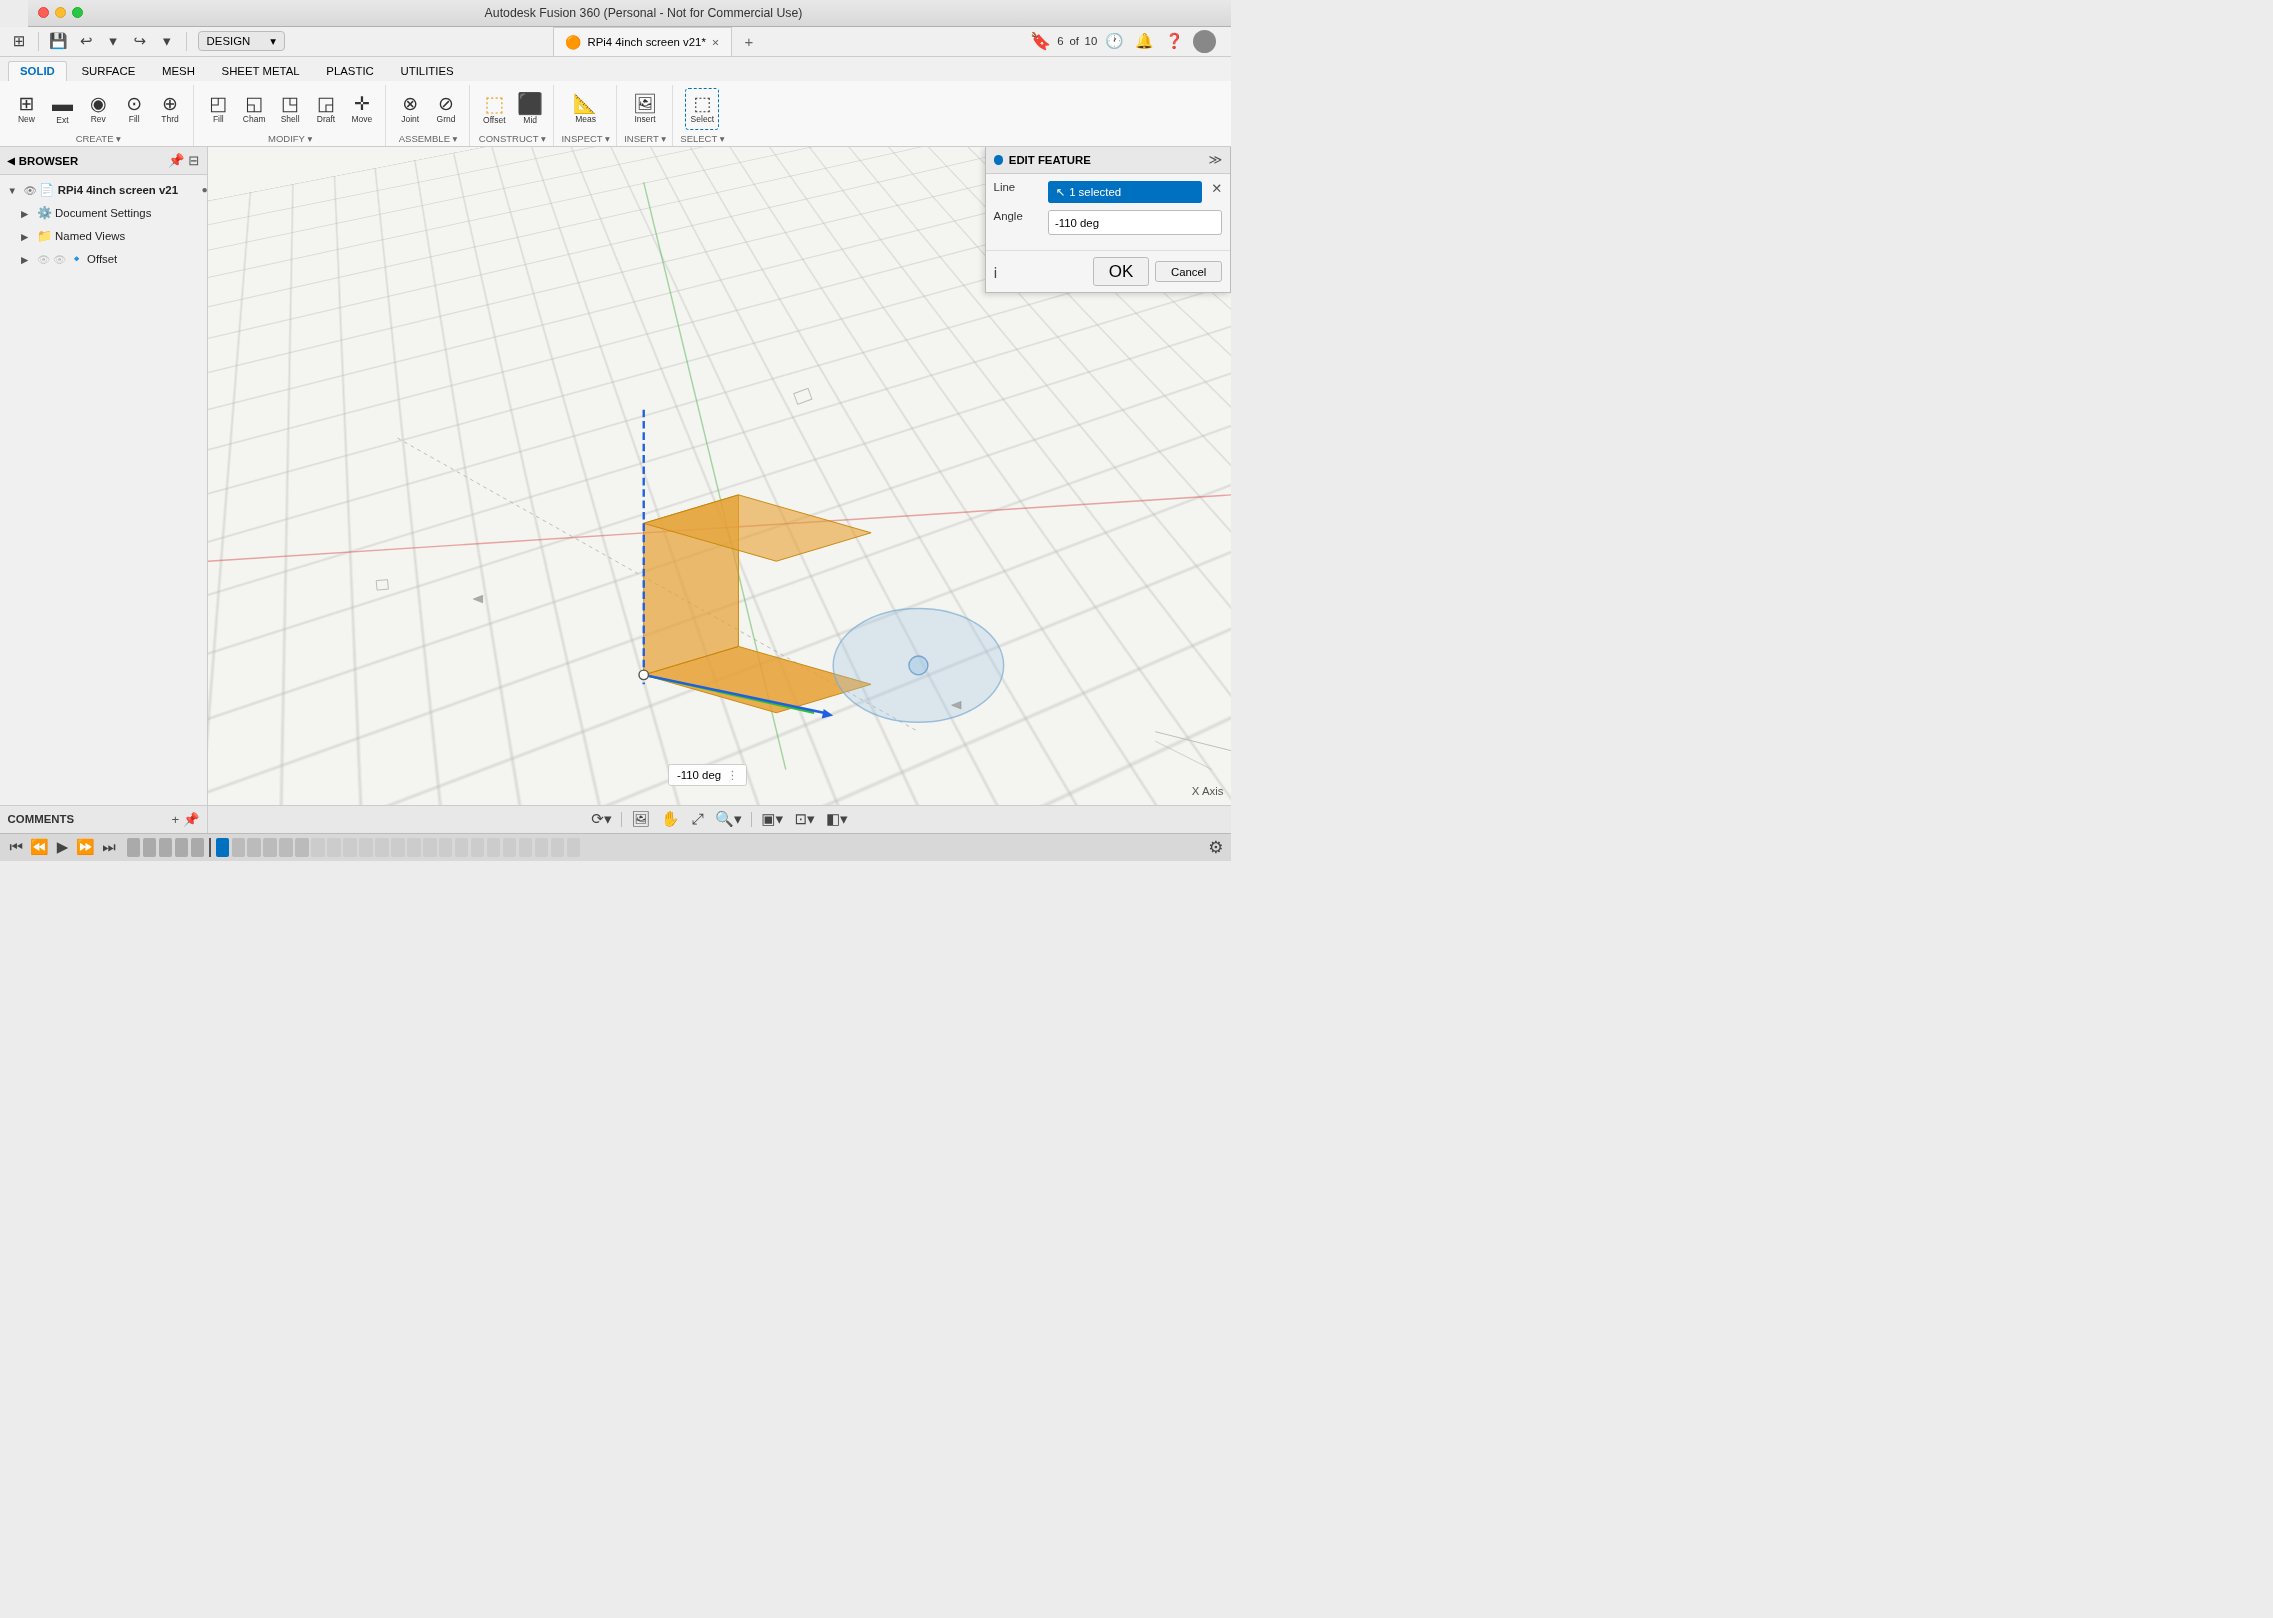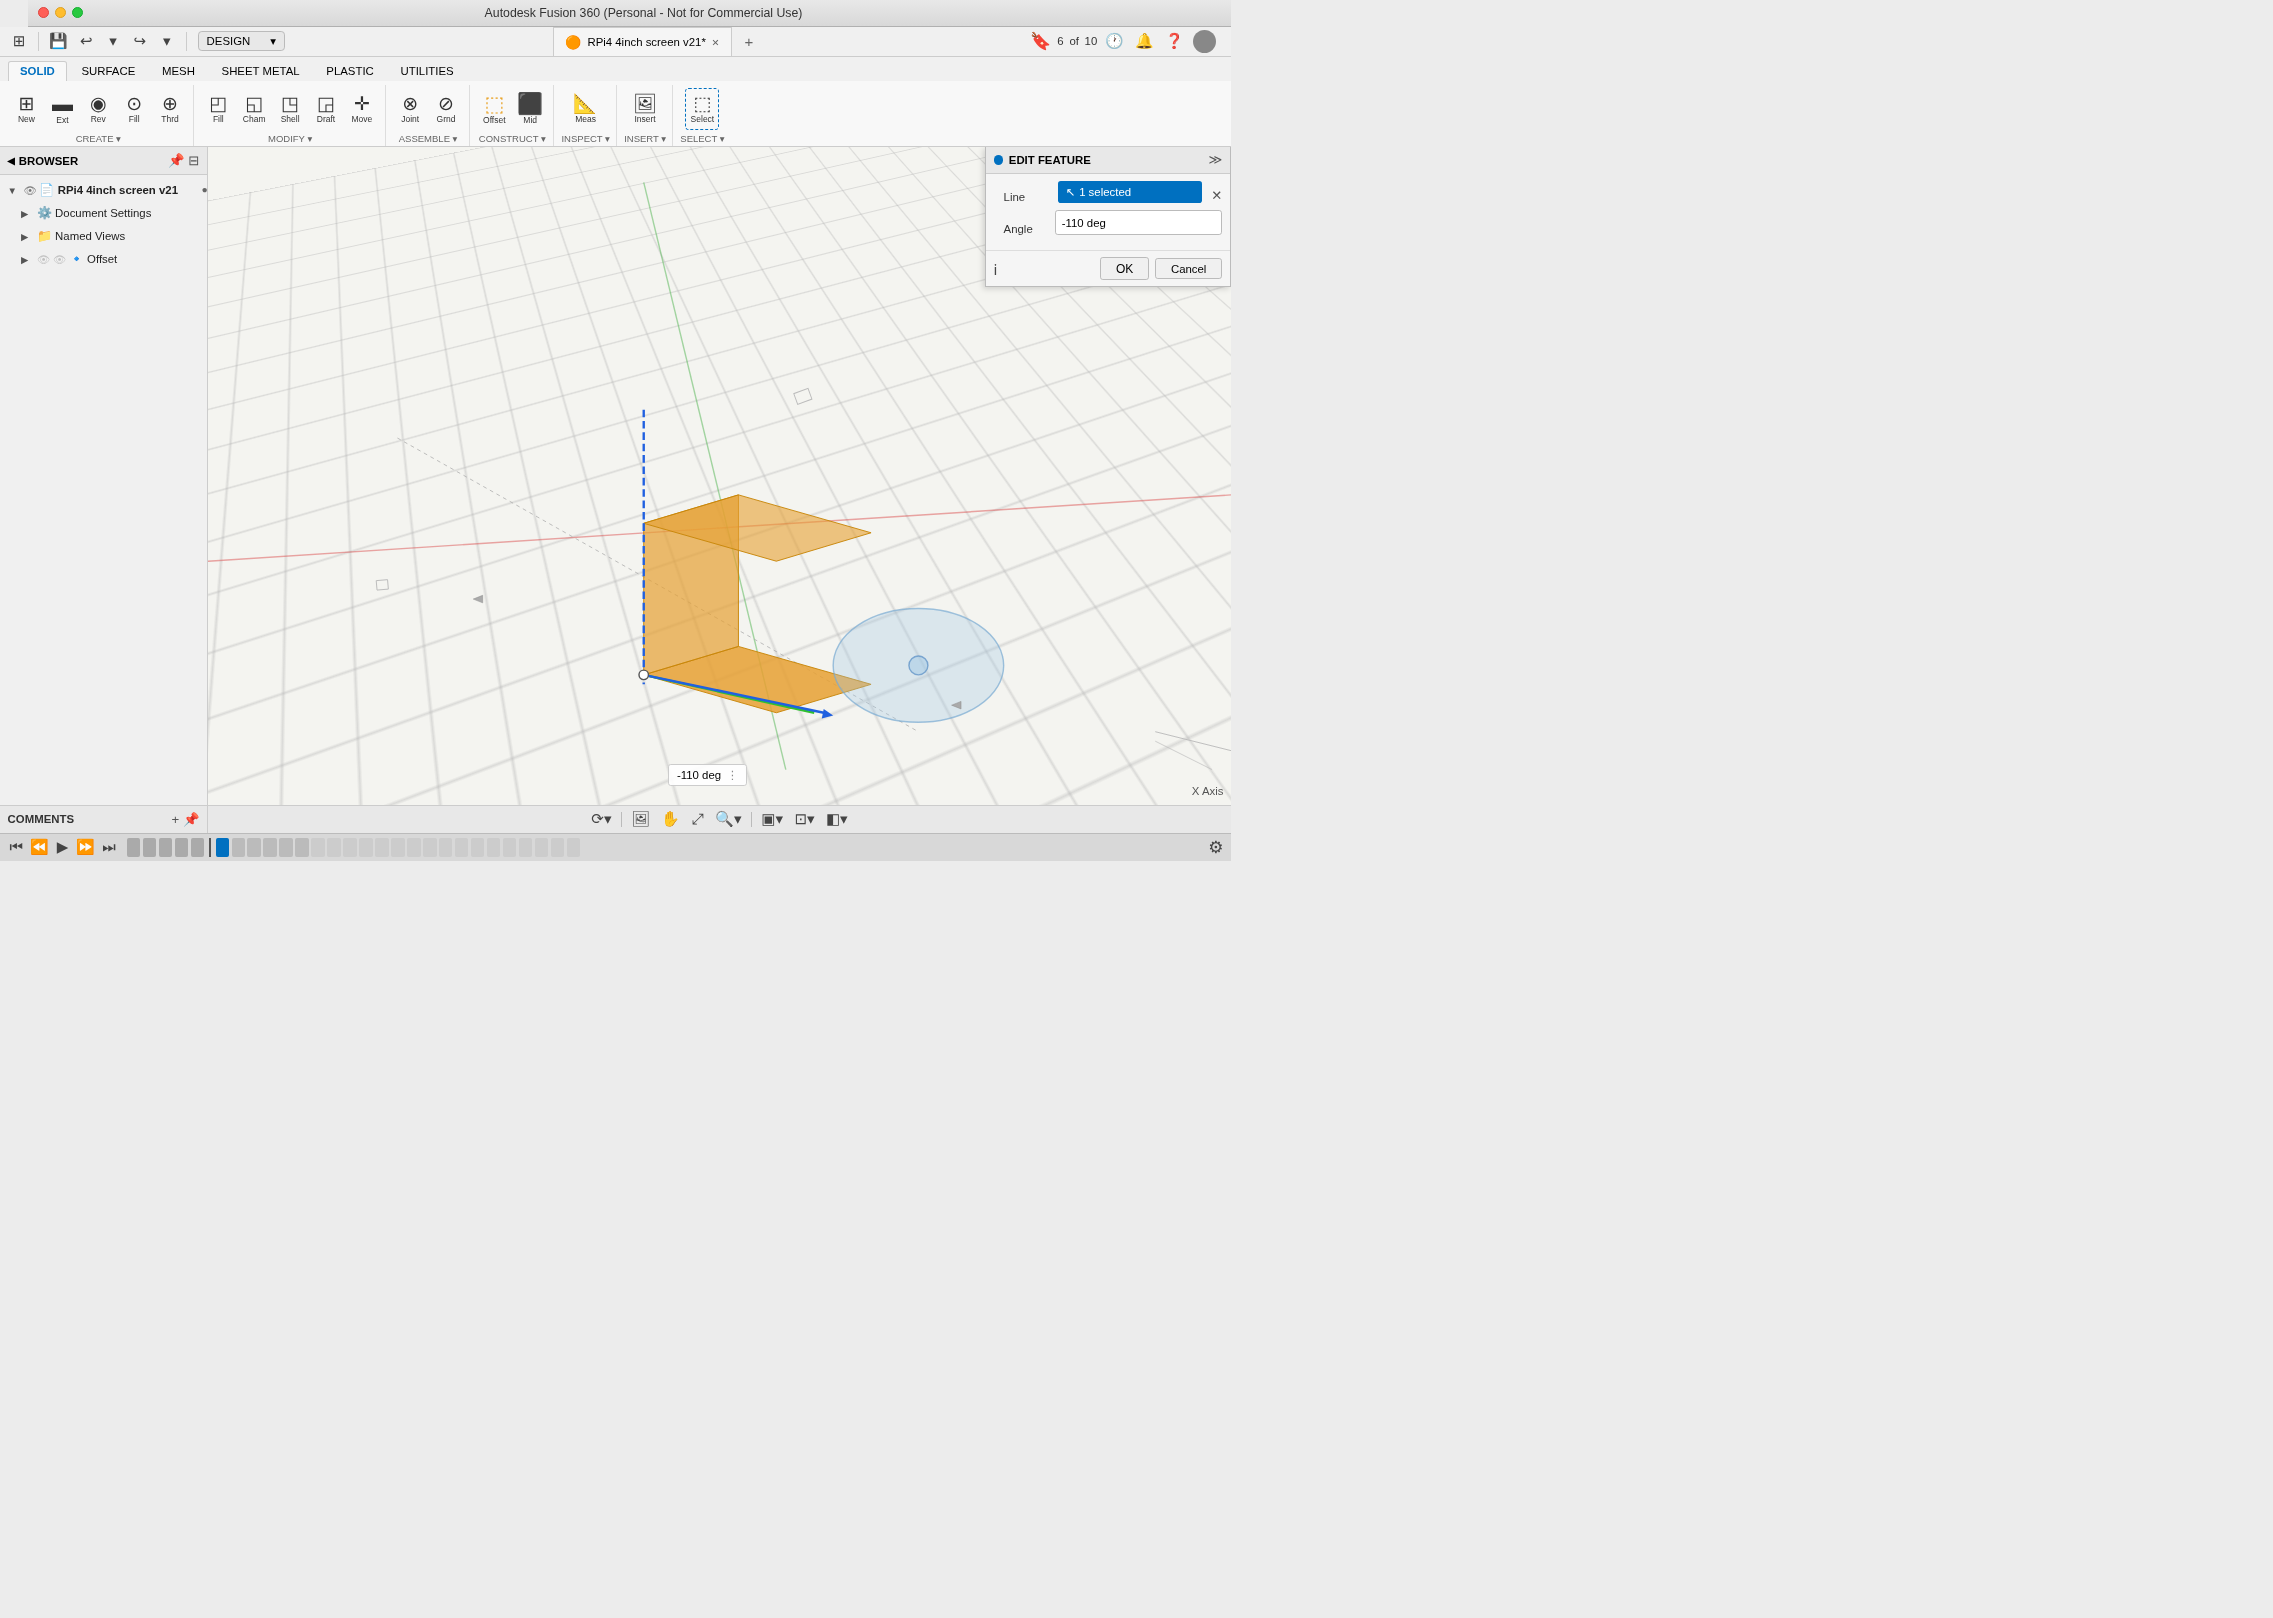--- a/index.html
+++ b/index.html
@@ -360,10 +360,9 @@
     }
     .ef-row {
       display: flex;
-      align-items: flex-end;
+      align-items: flex-start;
       margin-bottom: 7.6px;
       gap: 7.6px;
-      margin-left: 10px;
     }
     .ef-label {
       width: 47px;

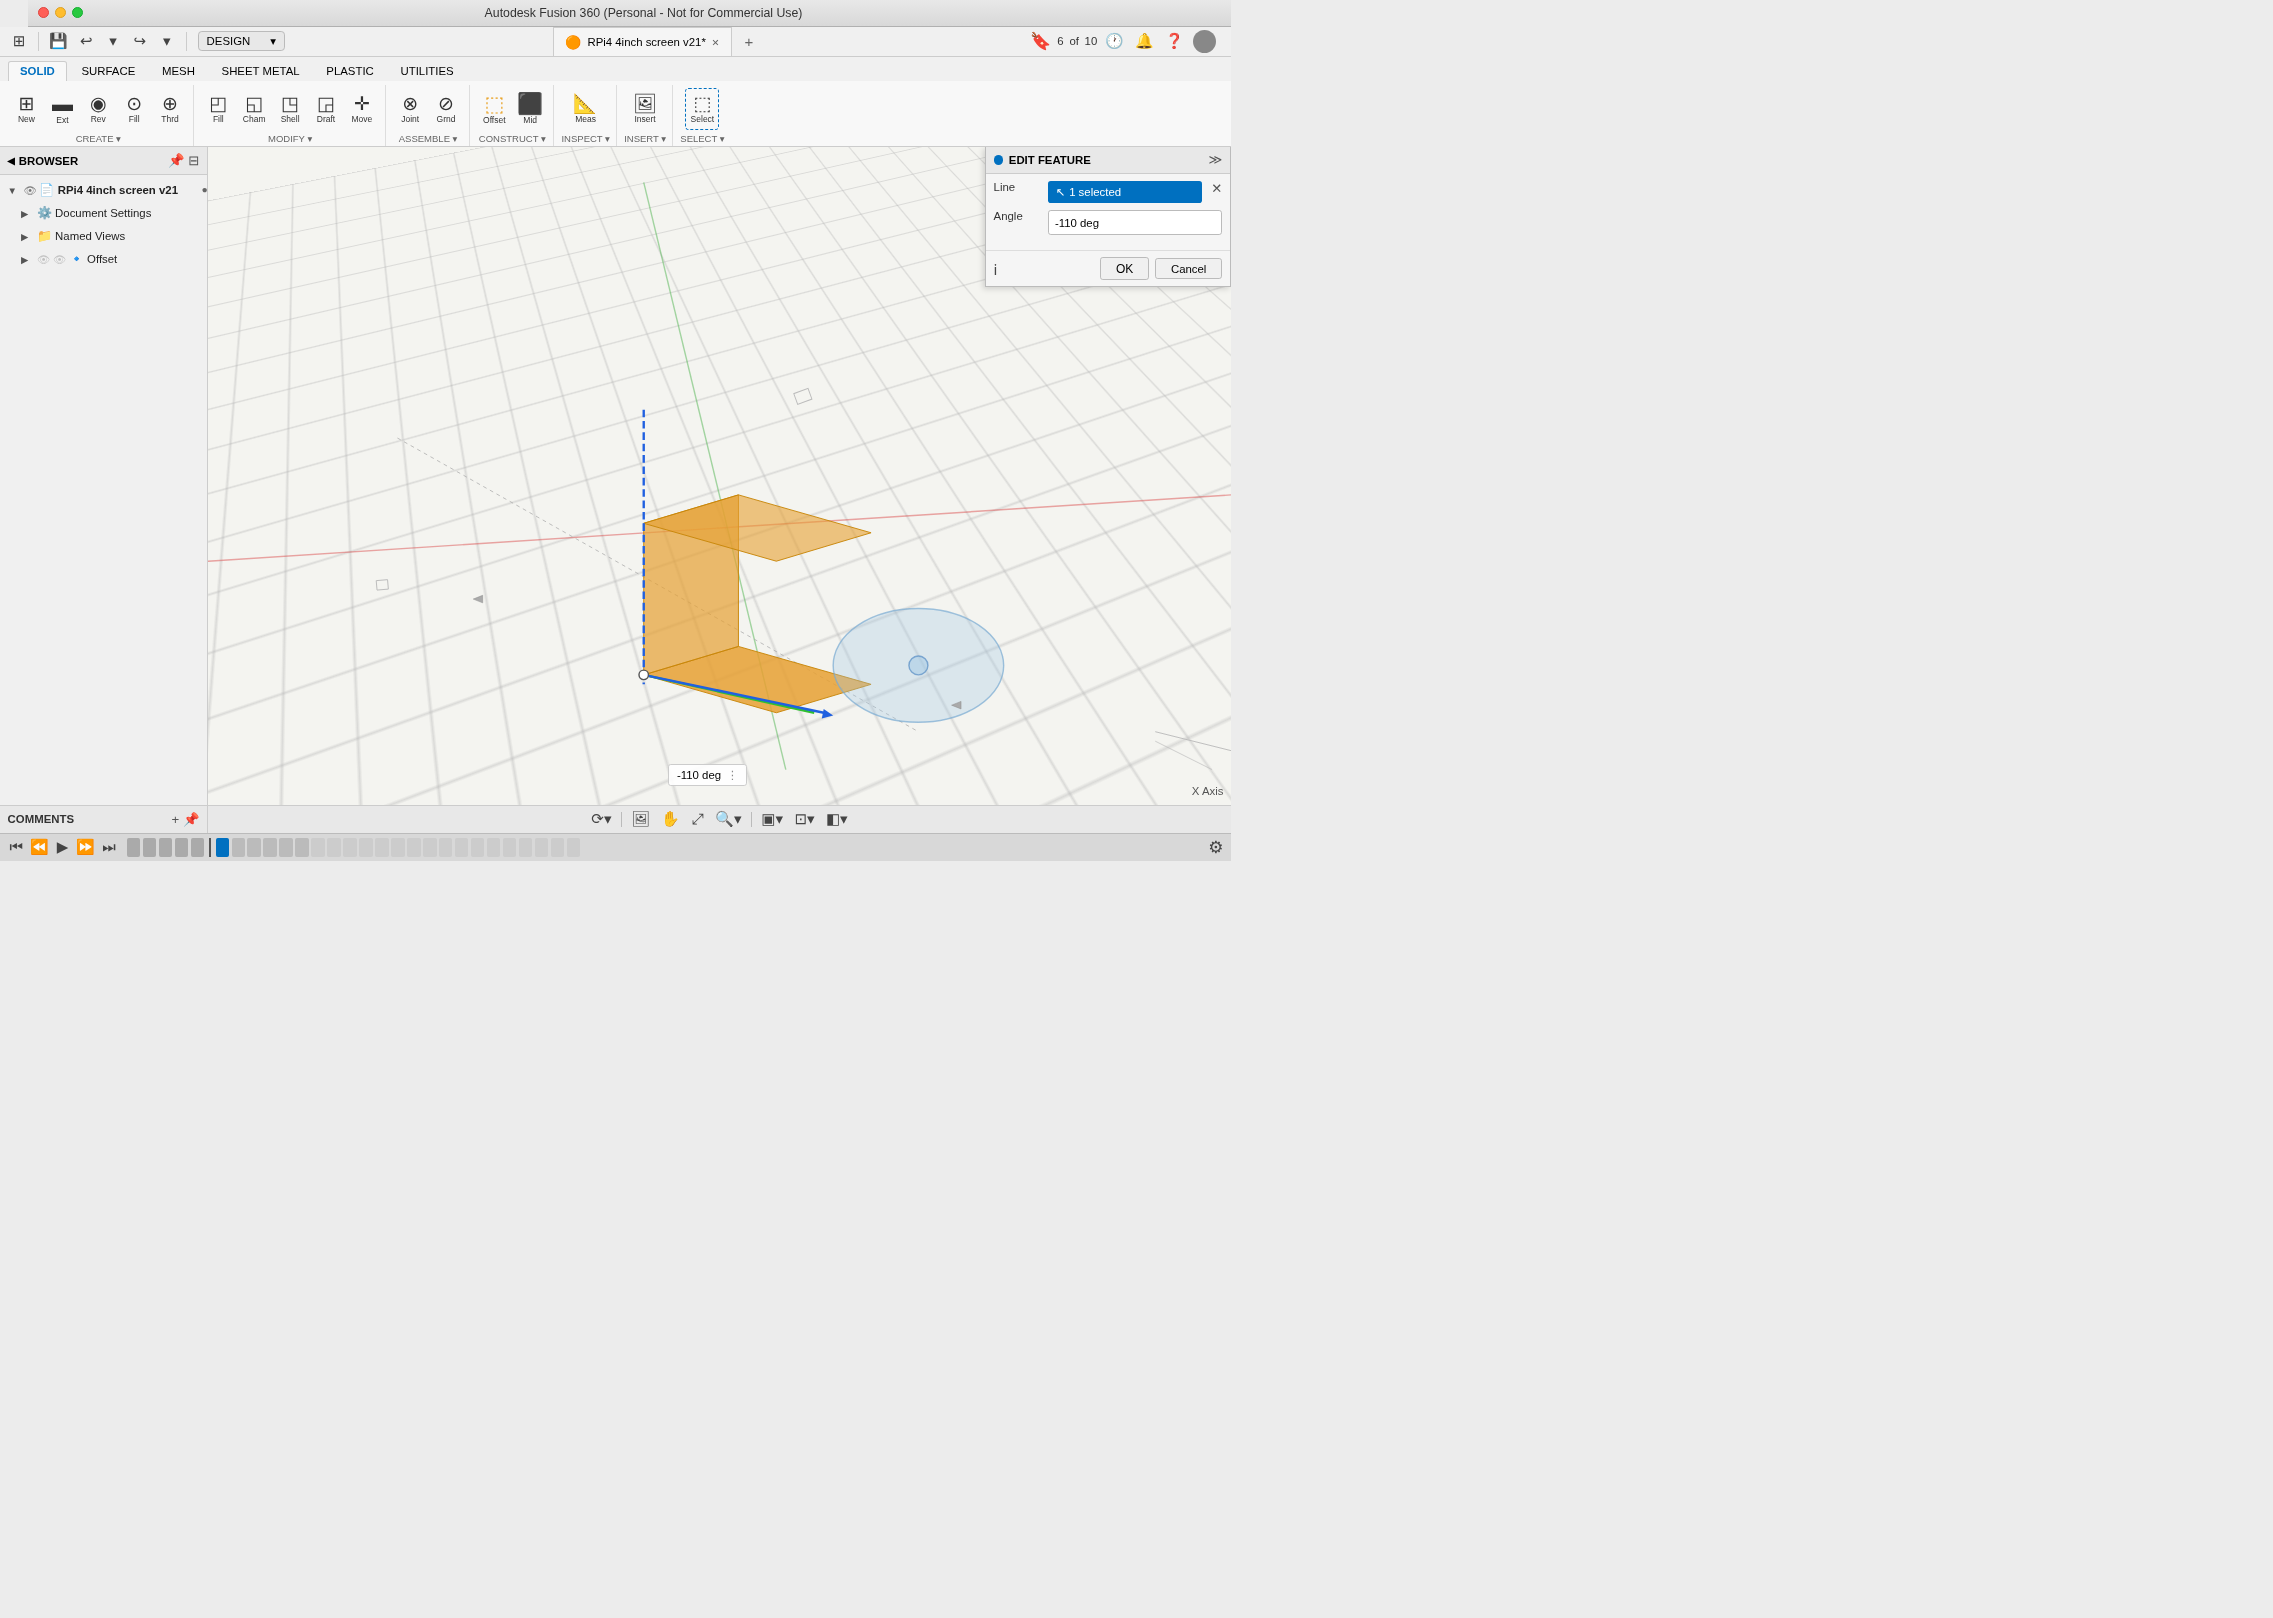--- a/index.html
+++ b/index.html
@@ -418,7 +418,7 @@
       background: #f0f0f0;
       border: 0.9px solid #bbb;
       border-radius: 2.8px;
-      font-size: 12px;
+      font-size: 17px;
       cursor: pointer;
       margin-left: auto;
     }

